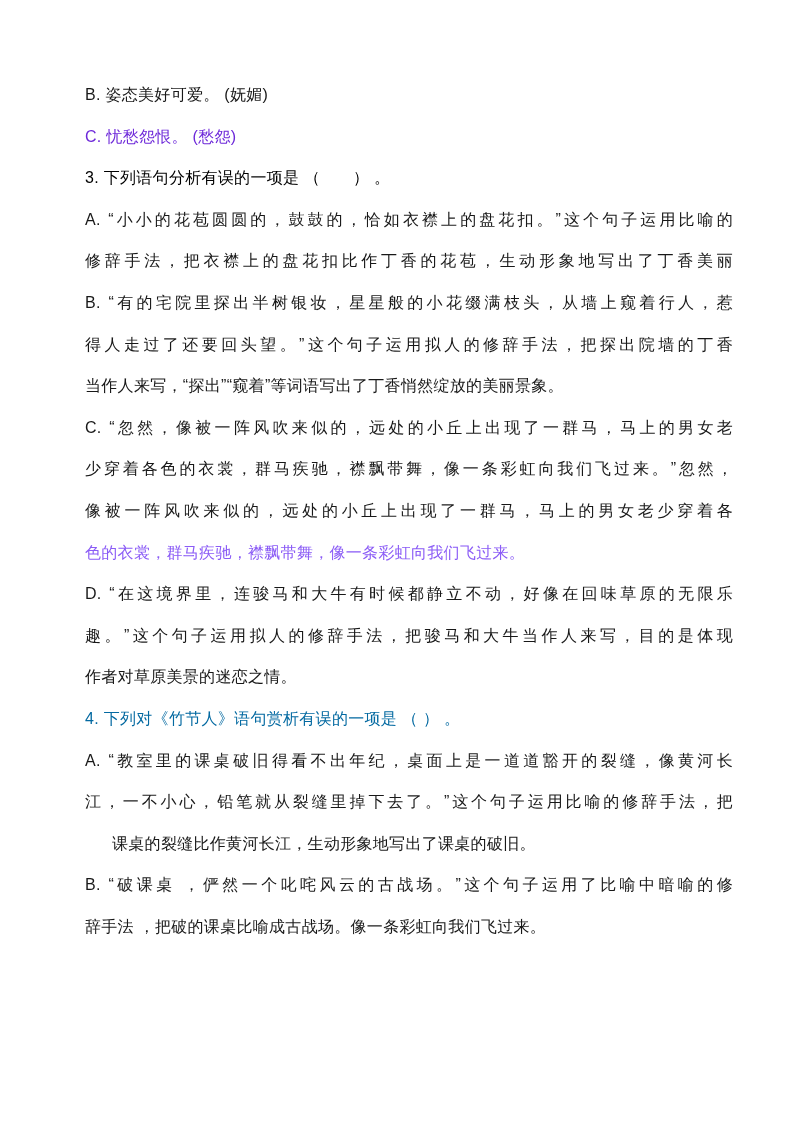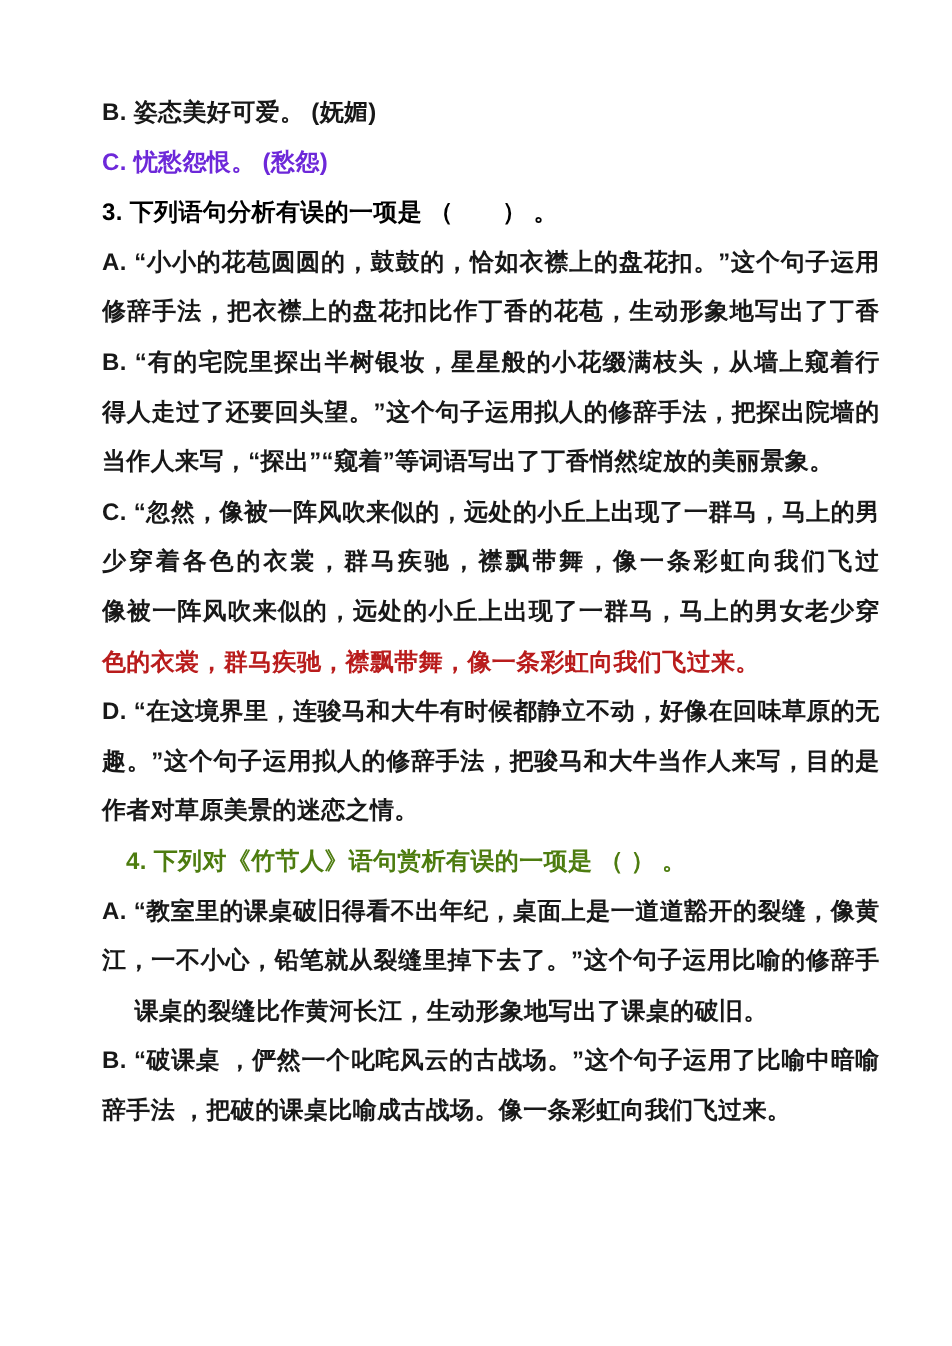--- a/index.html
+++ b/index.html
@@ -26,14 +26,13 @@
   }
   .line {
     font-family: "Liberation Sans", "DejaVu Sans", sans-serif;
-    font-size: 20px;
+    font-size: 16px;
     line-height: 41.6px;
     height: 41.6px;
     color: #181818;
     white-space: pre;
     overflow: visible;
     letter-spacing: 0.3px;
-    font-weight: bold;
   }
   .line.fill {
     white-space: normal;

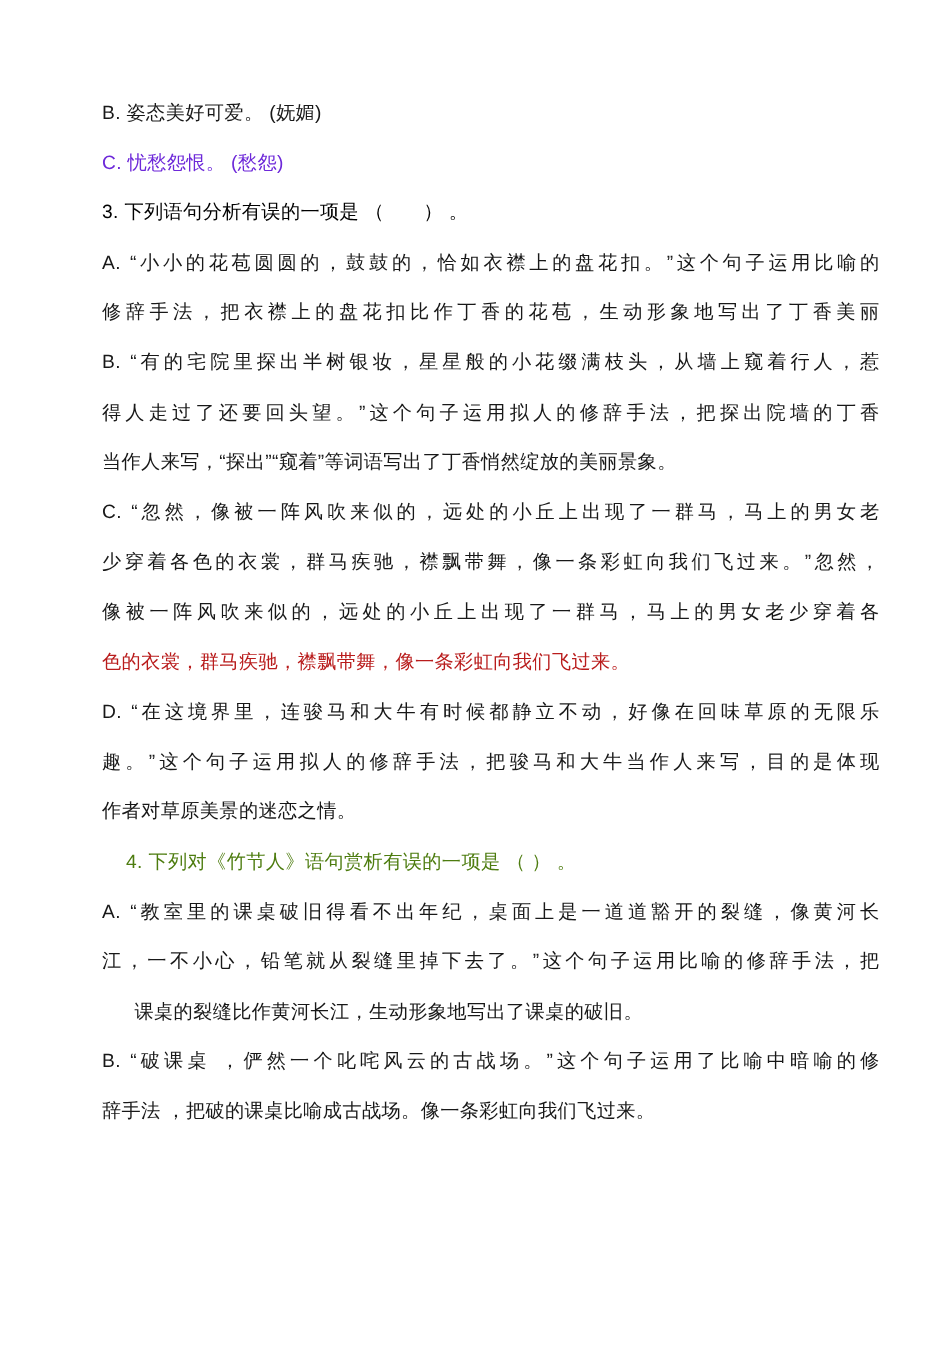--- a/index.html
+++ b/index.html
@@ -70,7 +70,7 @@
         <div class="line fill" style="color: rgb(24, 24, 24);">C. “忽然，像被一阵风吹来似的，远处的小丘上出现了一群马，马上的男女老</div>
         <div class="line fill" style="color: rgb(24, 24, 24);">少穿着各色的衣裳，群马疾驰，襟飘带舞，像一条彩虹向我们飞过来。”忽然，</div>
         <div class="line fill" style="color: rgb(24, 24, 24);">像被一阵风吹来似的，远处的小丘上出现了一群马，马上的男女老少穿着各</div>
-        <div class="line" style="color: #b91c1c;">色的衣裳，群马疾驰，襟飘带舞，像一条彩虹向我们飞过来。</div>
+        <div class="line" style="color: #8b5cf6;">色的衣裳，群马疾驰，襟飘带舞，像一条彩虹向我们飞过来。</div>
       </div>
       <div class="block">
         <div class="line fill" style="color: rgb(24, 24, 24);">D. “在这境界里，连骏马和大牛有时候都静立不动，好像在回味草原的无限乐</div>

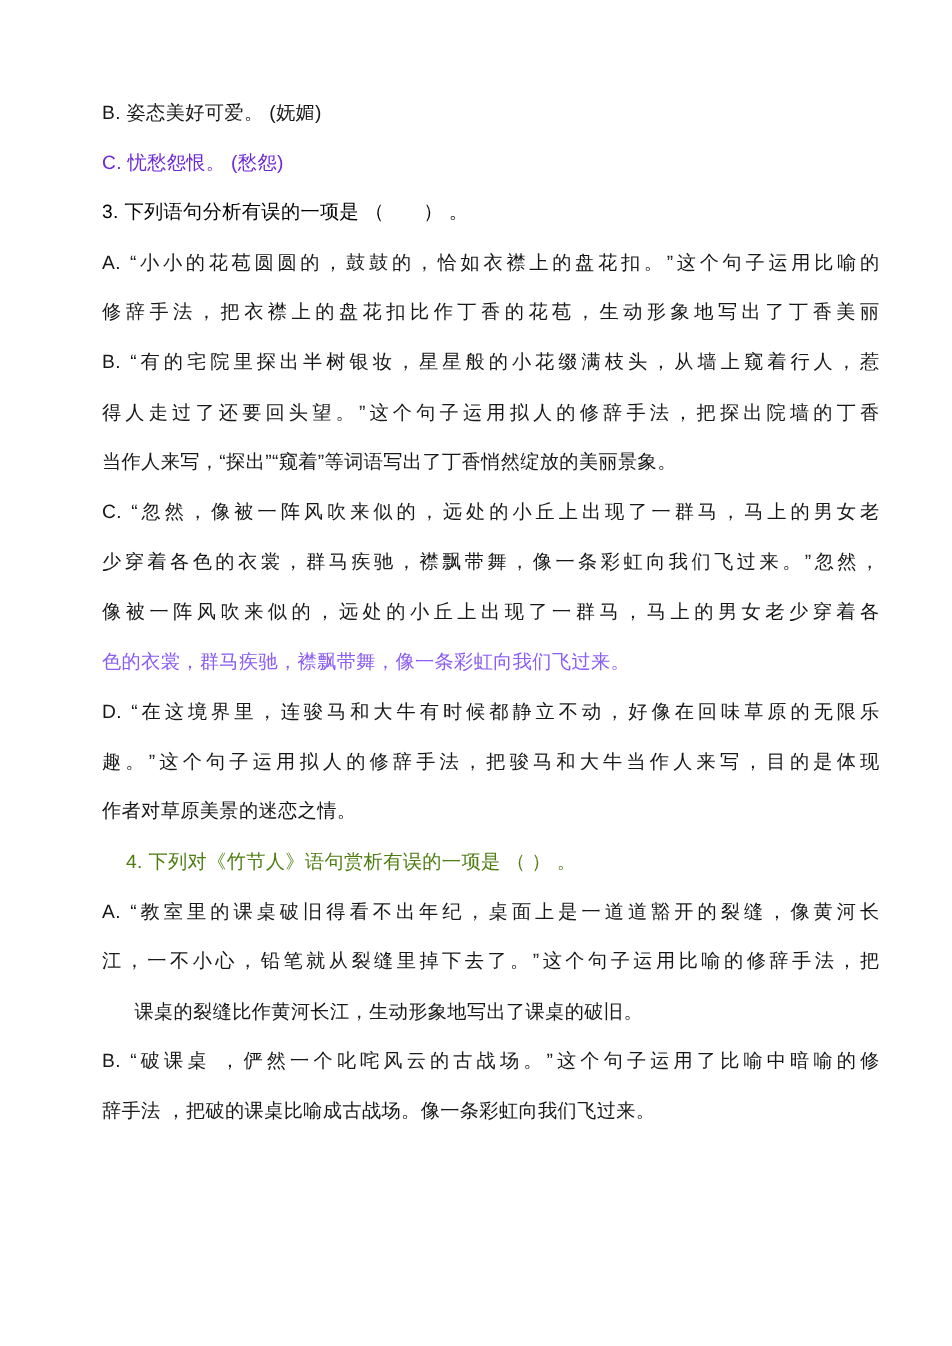--- a/index.html
+++ b/index.html
@@ -78,7 +78,7 @@
         <div class="line" style="color: rgb(24, 24, 24);">作者对草原美景的迷恋之情。</div>
       </div>
       <div class="block">
-        <div class="line" style="color: #4d7c0f; margin-left: 20px;">4. 下列对《竹节人》语句赏析有误的一项是 （ ） 。</div>
+        <div class="line" style="color: #0369a1;">4. 下列对《竹节人》语句赏析有误的一项是 （ ） 。</div>
       </div>
       <div class="block">
         <div class="line fill" style="color: rgb(24, 24, 24);">A. “教室里的课桌破旧得看不出年纪，桌面上是一道道豁开的裂缝，像黄河长</div>

